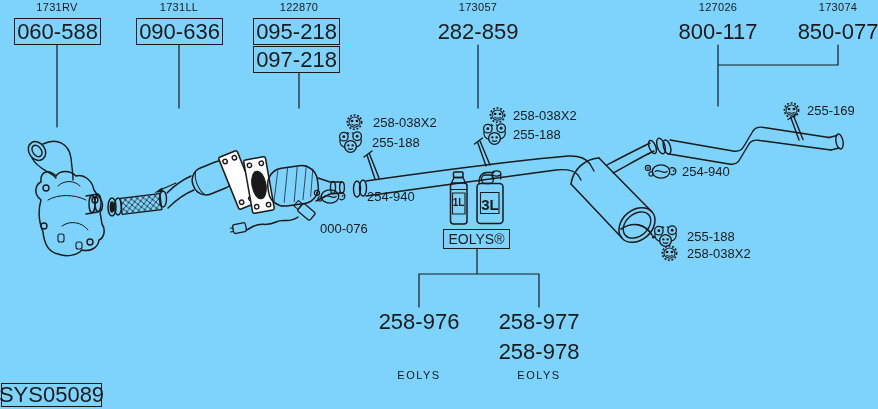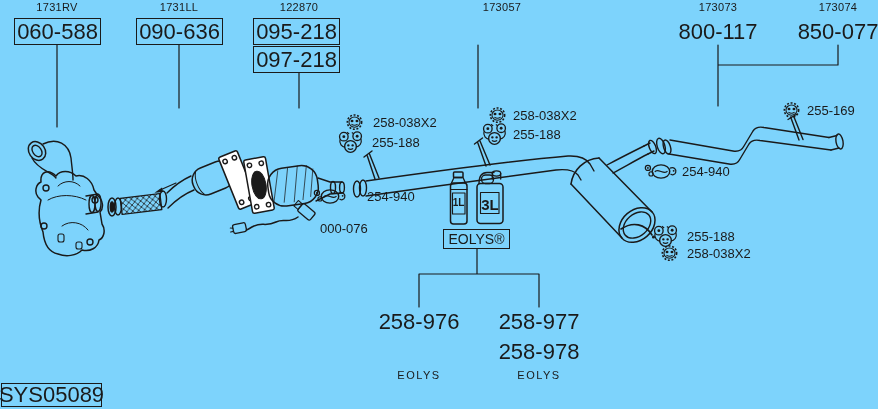--- a/index.html
+++ b/index.html
@@ -197,7 +197,7 @@
   <div class="code" style="left:25px;top:1px">1731RV</div>
   <div class="code" style="left:147px;top:1px">1731LL</div>
   <div class="code" style="left:267px;top:1px">122870</div>
-  <div class="code" style="left:470px;top:1px">173057</div>
+  <div class="code" style="left:446px;top:1px">173057</div>
   <div class="code" style="left:686px;top:1px">173073</div>
   <div class="code" style="left:806px;top:1px">173074</div>
 

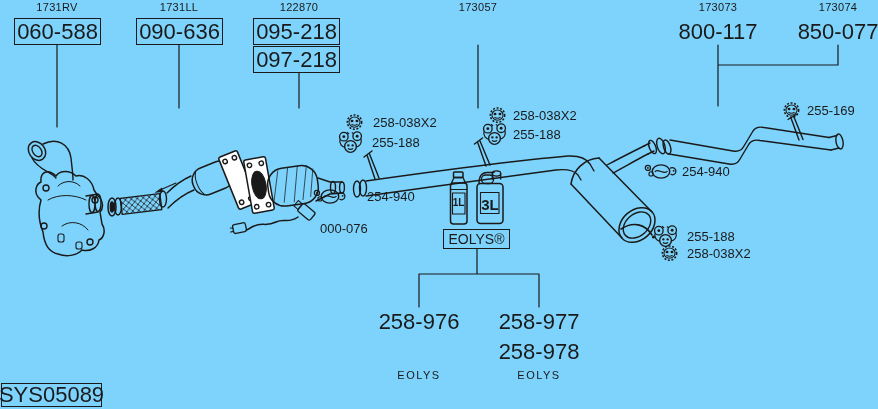--- a/index.html
+++ b/index.html
@@ -198,7 +198,7 @@
   <div class="code" style="left:147px;top:1px">1731LL</div>
   <div class="code" style="left:267px;top:1px">122870</div>
   <div class="code" style="left:446px;top:1px">173057</div>
-  <div class="code" style="left:686px;top:1px">173073</div>
+  <div class="code" style="left:686px;top:1px">127026</div>
   <div class="code" style="left:806px;top:1px">173074</div>
 
   <div class="pnum boxed" style="left:14px;top:18px">060-588</div>

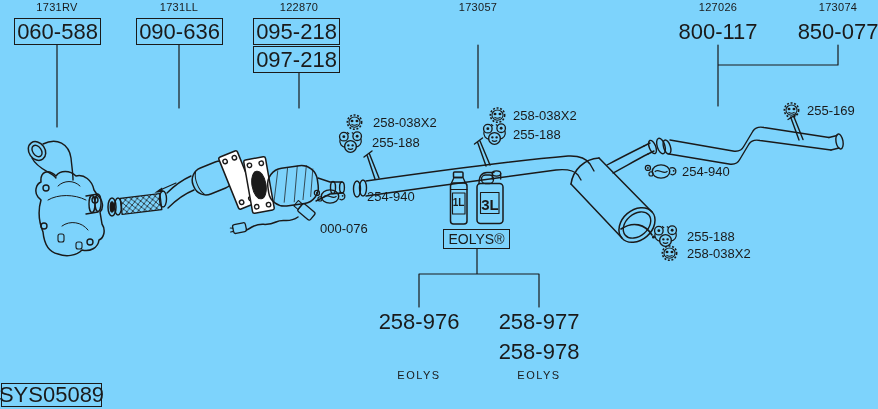--- a/index.html
+++ b/index.html
@@ -205,6 +205,7 @@
   <div class="pnum boxed" style="left:136px;top:18px">090-636</div>
   <div class="pnum boxed" style="left:253px;top:18px">095-218</div>
   <div class="pnum boxed" style="left:253px;top:46px">097-218</div>
+  <div class="pnum" style="left:434px;top:18px">282-859</div>
   <div class="pnum" style="left:674px;top:18px">800-117</div>
   <div class="pnum" style="left:794px;top:18px">850-077</div>
 

